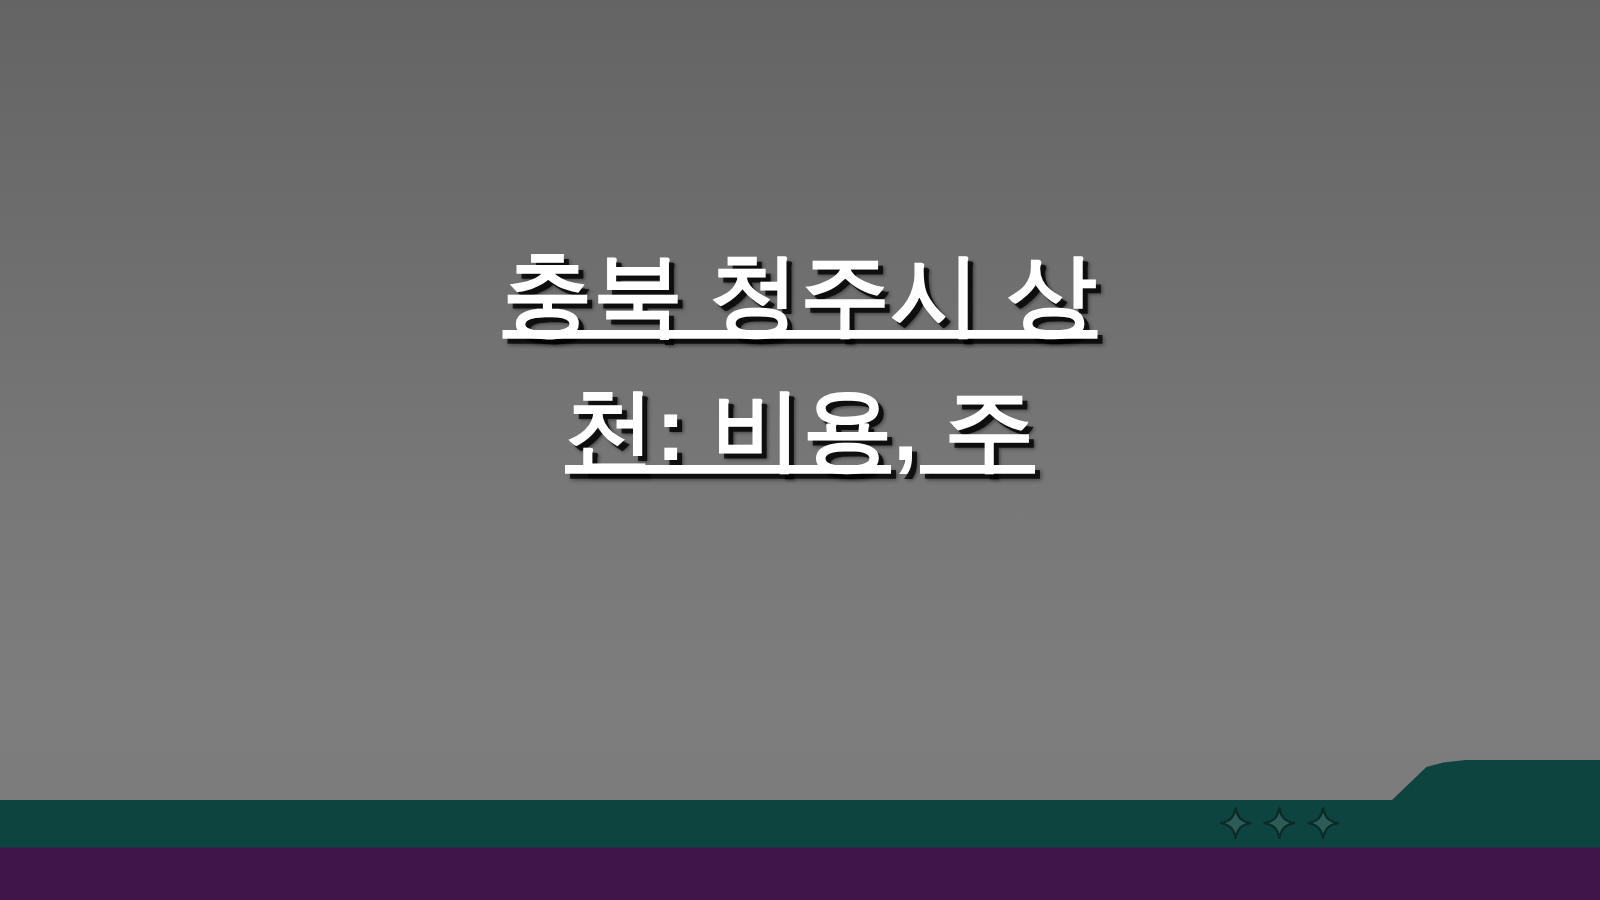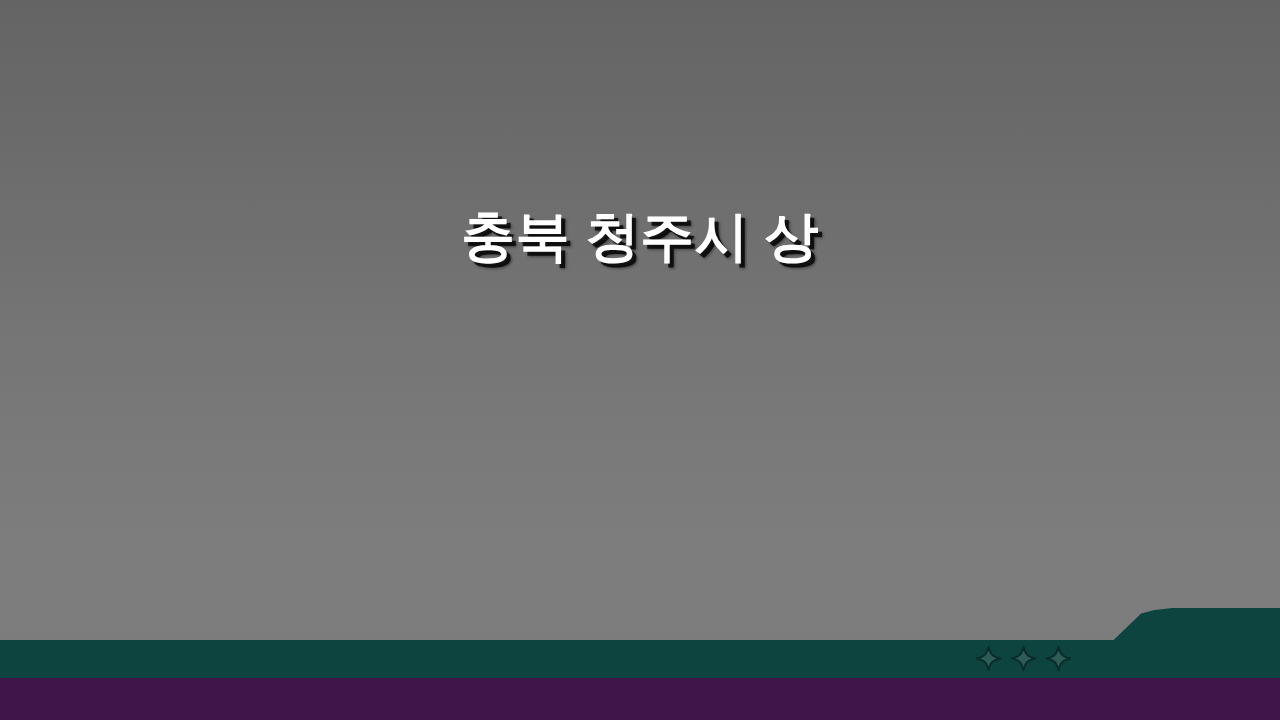--- a/index.html
+++ b/index.html
@@ -37,7 +37,7 @@
   .headline-line {
     display: block;
     color: #ffffff;
-    font-size: 54px;
+    font-size: 72px;
     line-height: 108px;
     font-weight: 700;
     letter-spacing: 0.5px;
@@ -45,6 +45,7 @@
     text-shadow:
       4px 4px 0px rgba(0, 0, 0, 0.78),
       5px 5px 3px rgba(0, 0, 0, 0.45);
+    text-decoration: underline;
   }
 
   

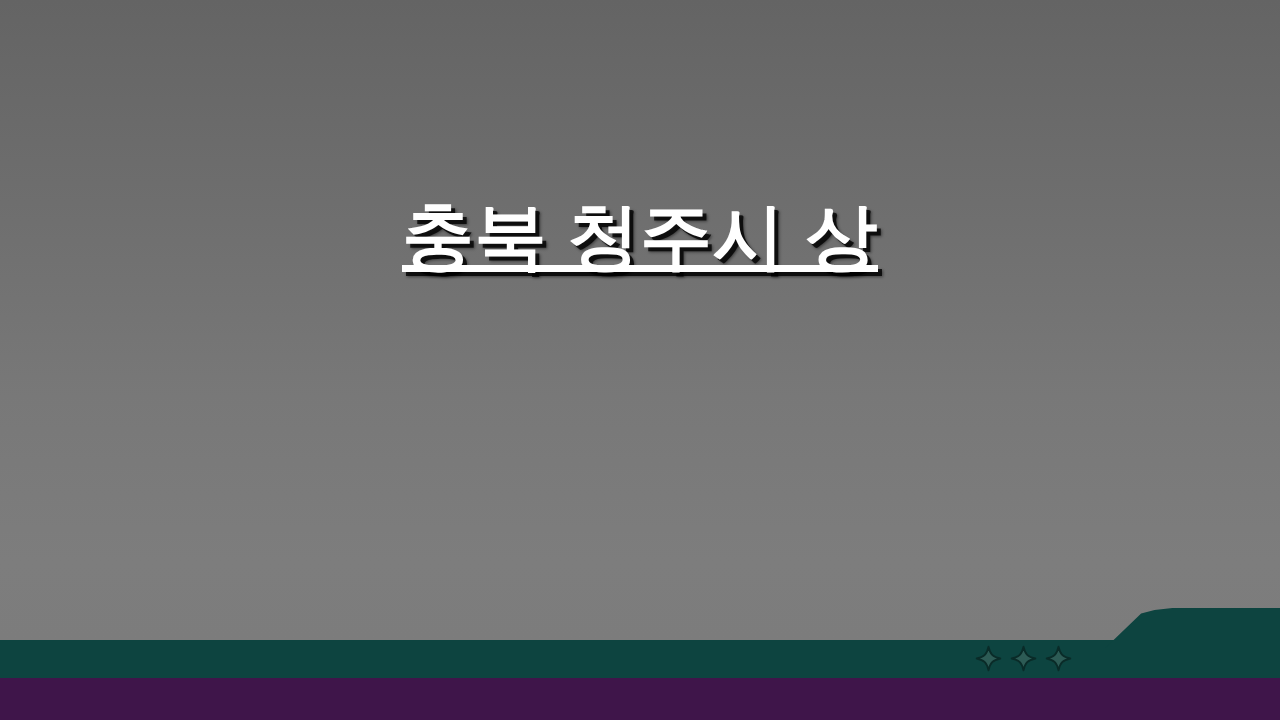--- a/index.html
+++ b/index.html
@@ -111,6 +111,7 @@
 
   <div class="headline-block">
     <span class="headline-line">충북 청주시 상</span>
+    <span class="headline-line">천: 비용, 주</span>
   </div>
 
   <div class="band-teal">

